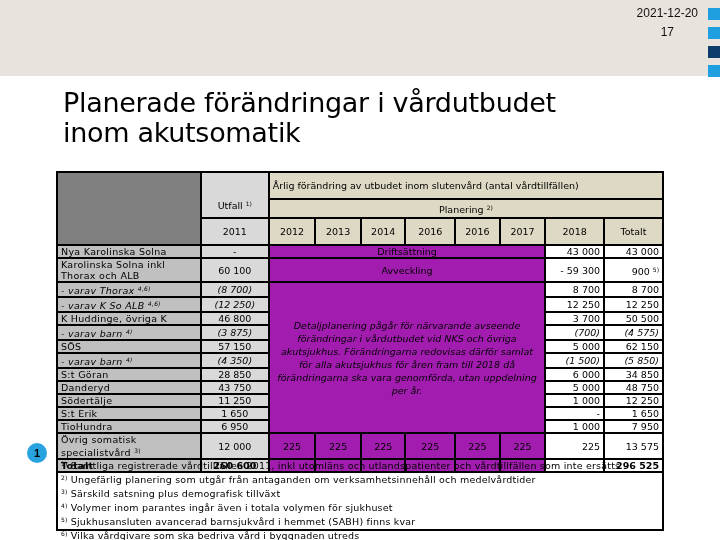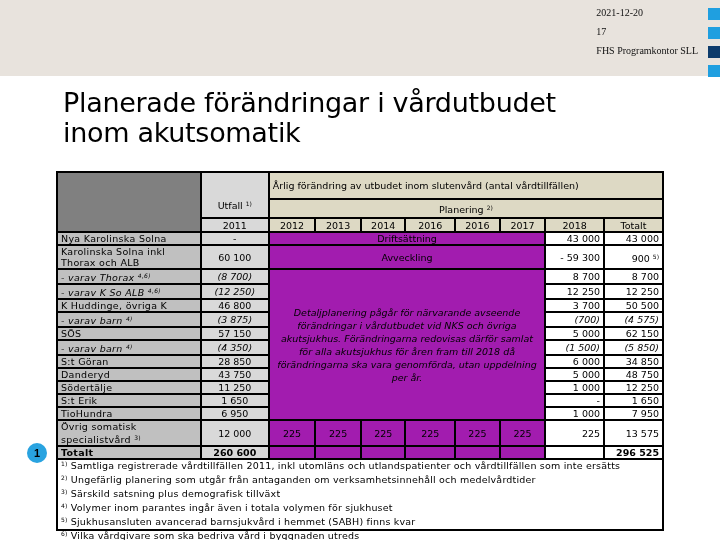--- a/index.html
+++ b/index.html
@@ -22,8 +22,8 @@
     font-size: 16.5px; color: #111; margin-left: 4px; margin-top: 4px; letter-spacing: -0.1px;
   }
   .meta {
-    position: absolute; right: 22px; top: 6px; text-align: left;
-    font-family: Liberation Serif, serif; font-size: 10px; color: #111;
+    position: absolute; right: 22px; top: 6px; text-align: center;
+    font-family: Liberation Sans, sans-serif; font-size: 12px; color: #111;
   }
   .meta div { height: 19px; line-height: 14px; }
   .squares { position: absolute; right: 0; top: 8px; width: 12px; }

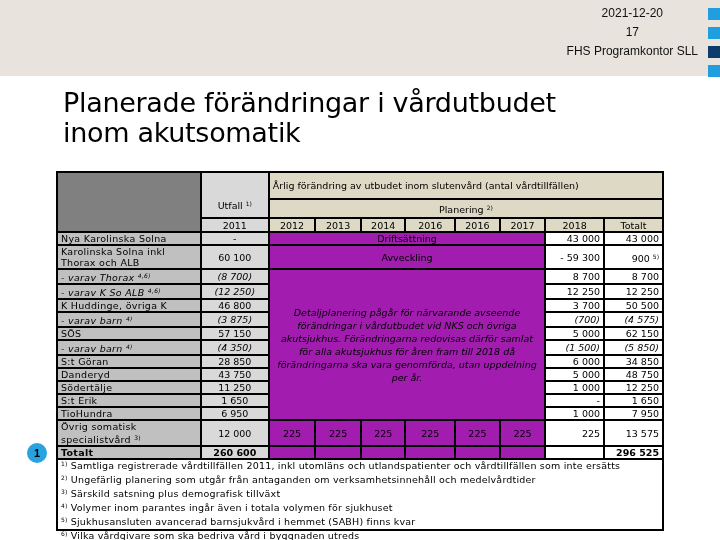--- a/index.html
+++ b/index.html
@@ -77,7 +77,6 @@
   <div class="meta">
     <div>2021-12-20</div>
     <div>17</div>
-    <div>FHS Programkontor SLL</div>
   </div>
   <div class="squares">
     <div class="sq" style="background:#1f9fe0"></div>

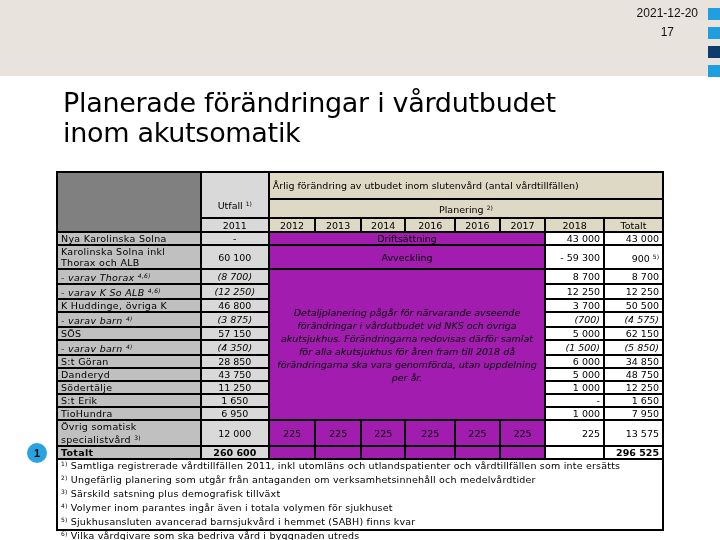--- a/index.html
+++ b/index.html
@@ -113,7 +113,7 @@
   <tr style="height:19px">
     <td class="beige center" colspan="8"><span>Planering</span> <sup>2)</sup></td>
   </tr>
-  <tr style="height:14px">
+  <tr style="height:27px">
     <td class="utfall-y" style="vertical-align:middle">2011</td>
     <td class="beige center">2012</td>
     <td class="beige center">2013</td>

